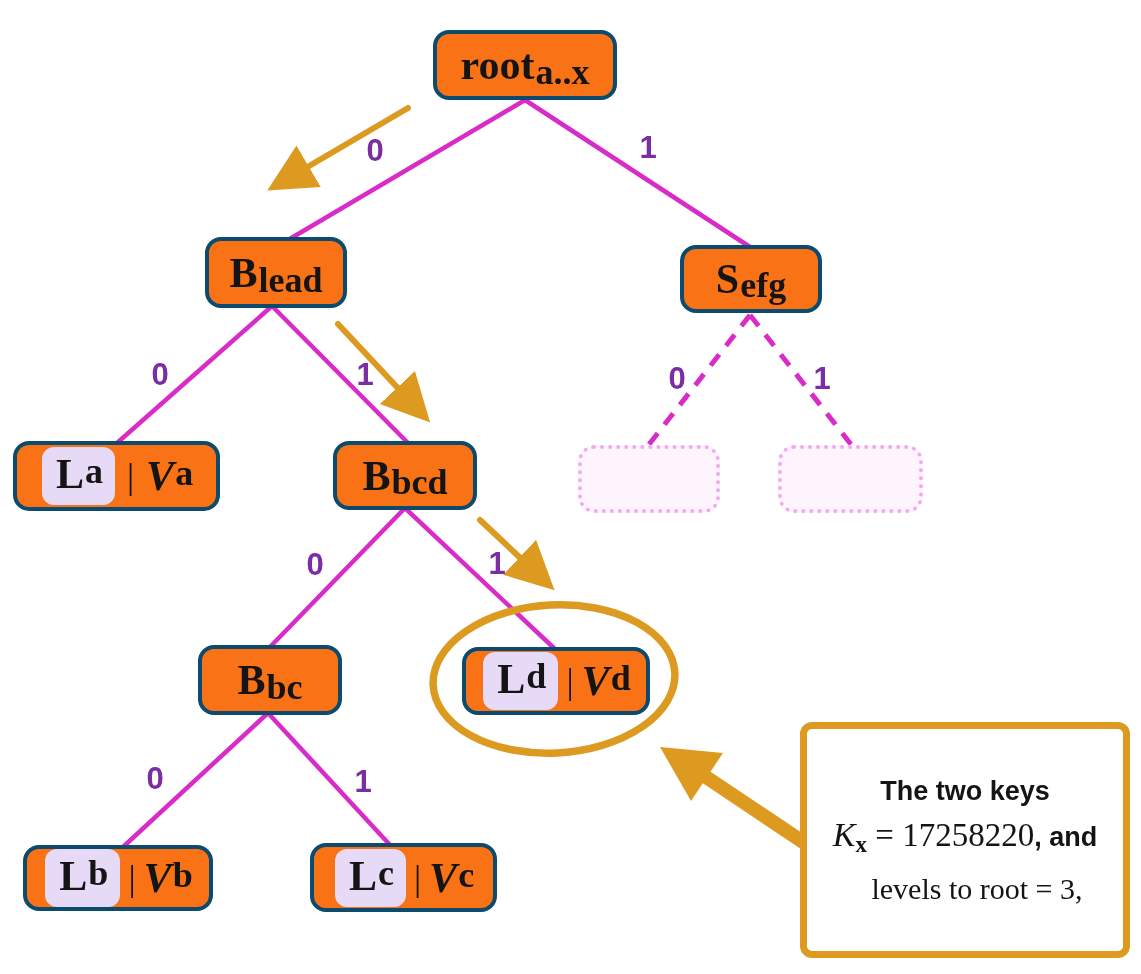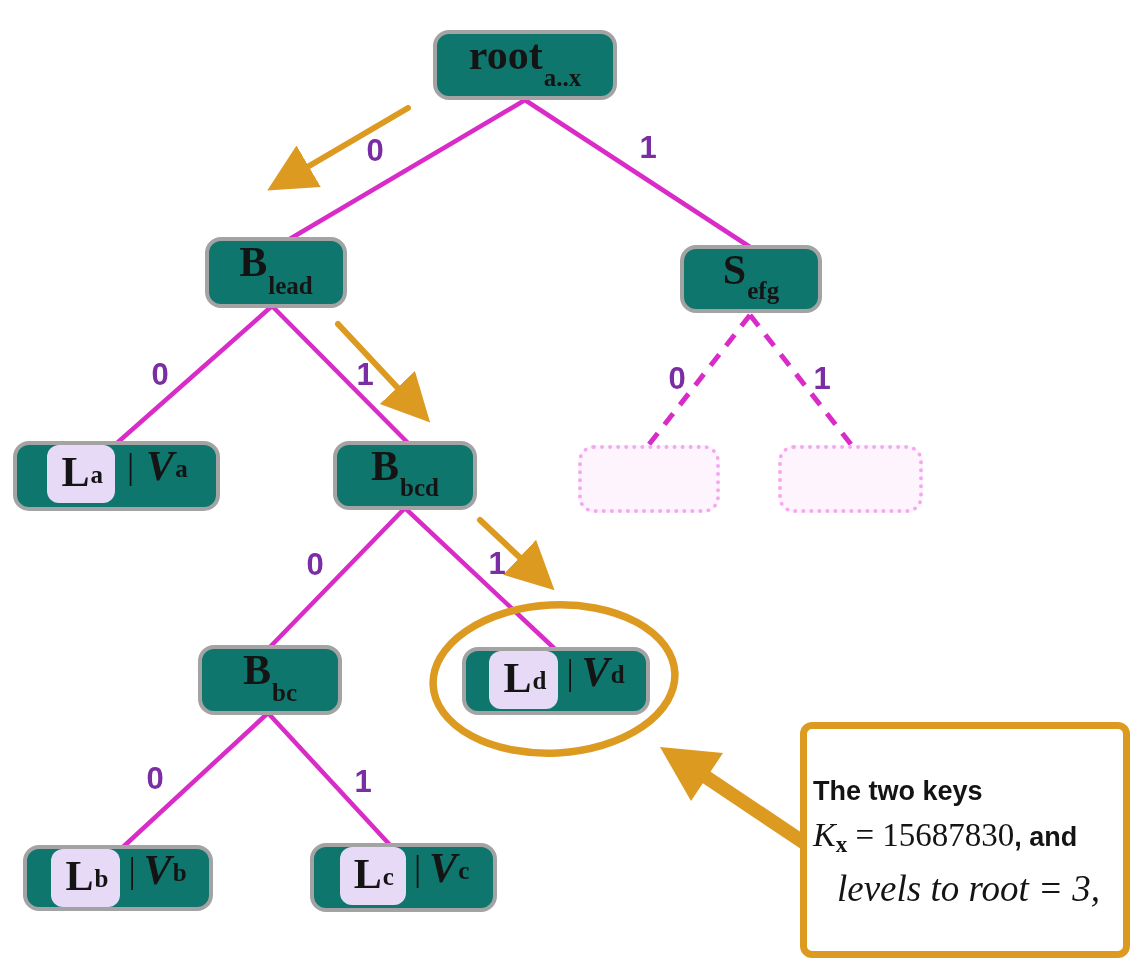--- a/index.html
+++ b/index.html
@@ -12,8 +12,8 @@
   
   .node {
     position:absolute; box-sizing:border-box;
-    display:flex; align-items:flex-start; justify-content:center;
-    background:#0f766e; border:4px solid #a3a3a3; border-radius:16px;
+    display:flex; align-items:center; justify-content:center;
+    background:#f97316; border:4px solid #0c4a6e; border-radius:16px;
     color:#141414; white-space:nowrap;
   }
   .nl  { font-weight:bold; font-size:42px; line-height:1; }

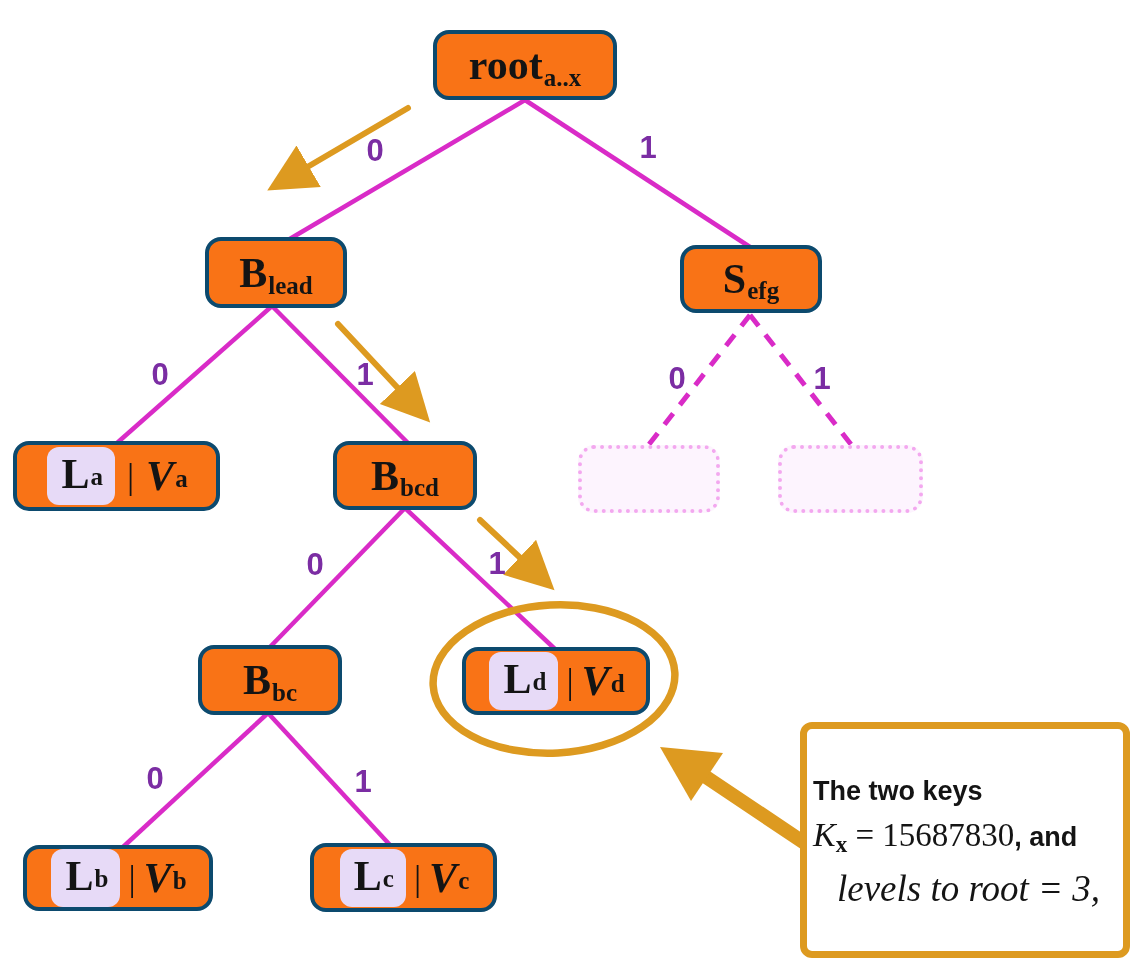--- a/index.html
+++ b/index.html
@@ -17,7 +17,7 @@
     color:#141414; white-space:nowrap;
   }
   .nl  { font-weight:bold; font-size:42px; line-height:1; }
-  .ns  { font-weight:bold; font-size:25px; line-height:1; vertical-align:-0.35em; align-self:flex-end; margin-bottom:6px; margin-left:1px; }
+  .ns  { font-weight:bold; font-size:36px; line-height:1; vertical-align:-0.35em; align-self:flex-end; margin-bottom:6px; margin-left:1px; }
   .nv  { font-style:italic; font-weight:600; font-size:42px; line-height:1; }
   .pair { display:inline-flex; align-items:center; }
   .chip {

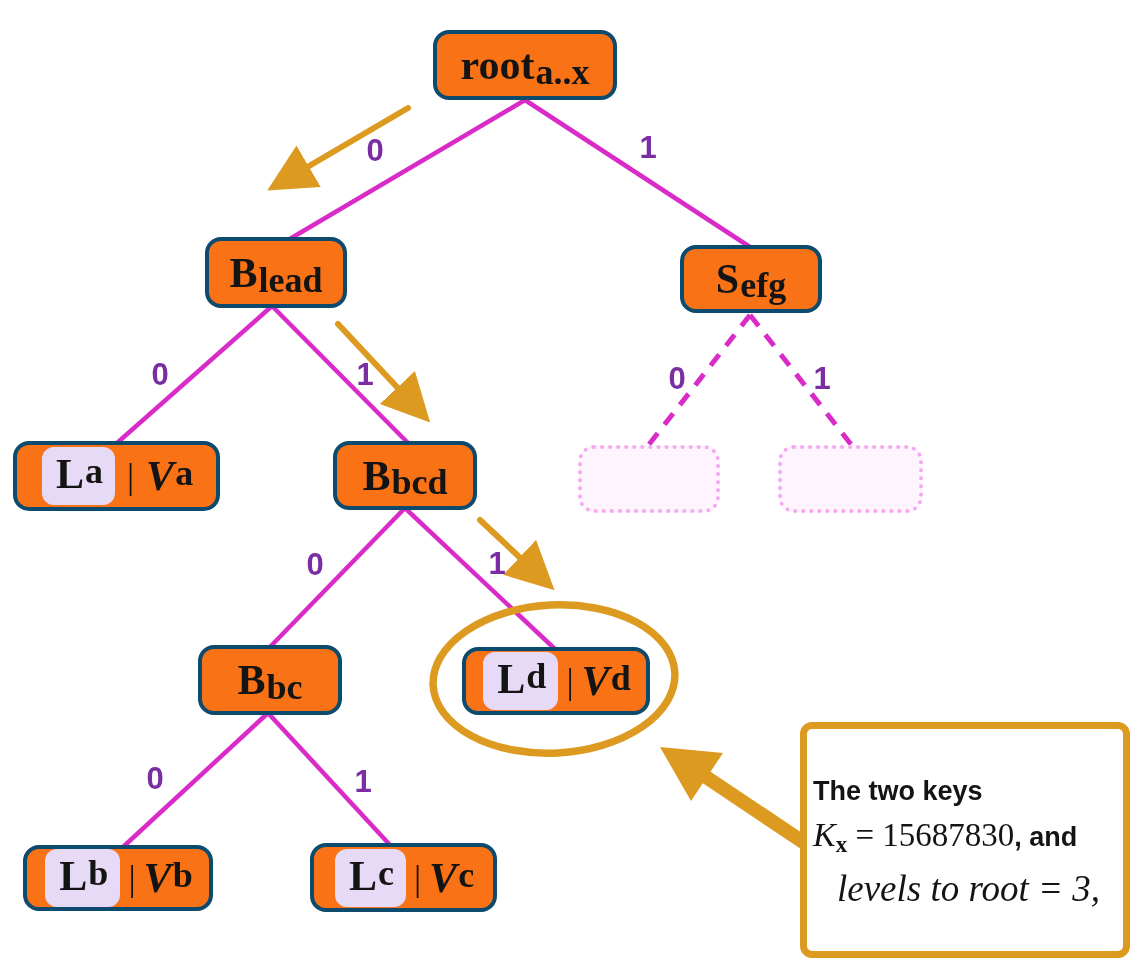--- a/index.html
+++ b/index.html
@@ -42,7 +42,7 @@
     position:absolute; left:800px; top:722px; width:330px; height:236px;
     box-sizing:border-box; background:#ffffff;
     border:7px solid #dd9a20; border-radius:12px;
-    display:flex; flex-direction:column; align-items:flex-start; justify-content:center;
+    display:flex; flex-direction:column; align-items:center; justify-content:center;
     text-align:center; color:#141414; padding:4px 6px;
   }
   .c-line { line-height:44px; white-space:nowrap; }

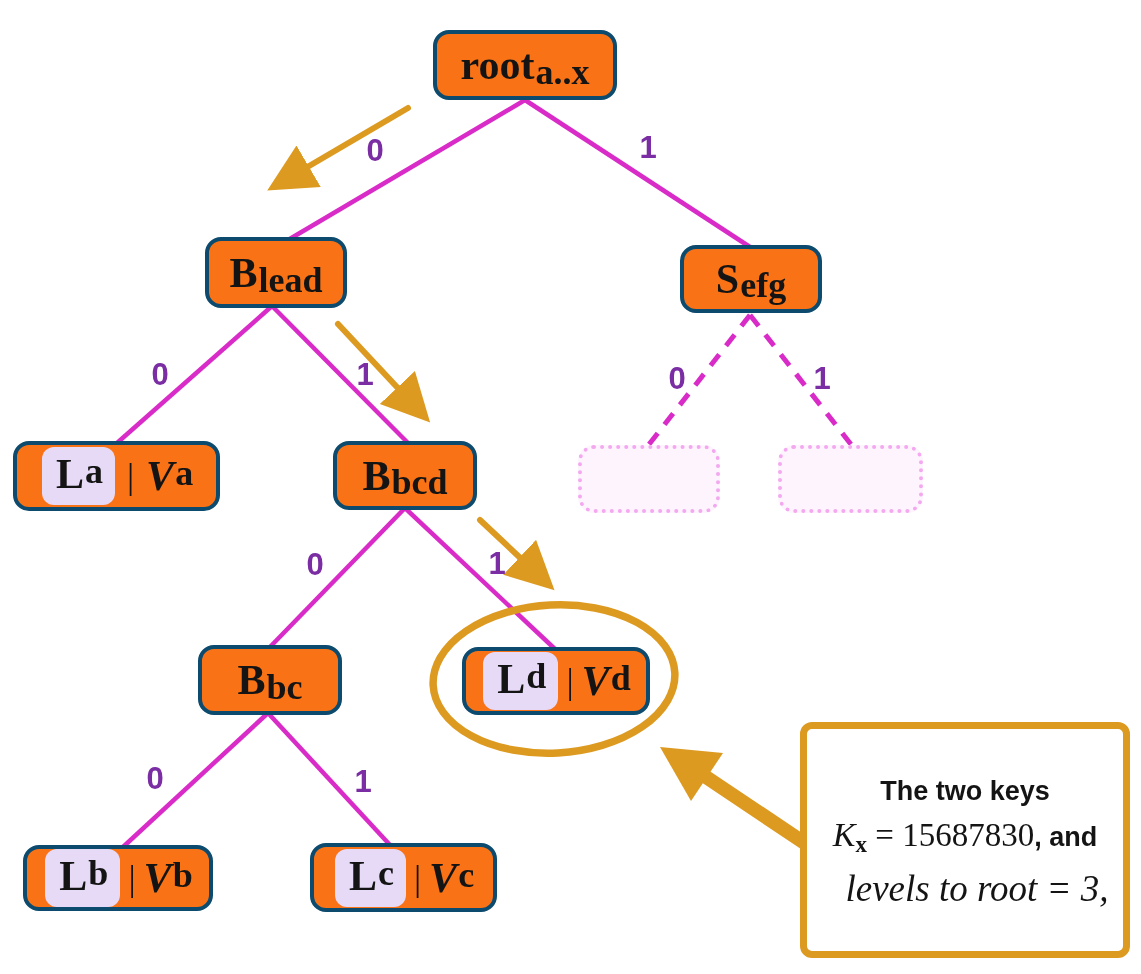--- a/index.html
+++ b/index.html
@@ -176,7 +176,7 @@
   <div class="callout">
     <div class="c-line c-sans">The two keys</div>
     <div class="c-line c-math">
-      <span class="c-k">K</span><span class="c-ksub">x</span><span> = 15687830</span><span class="c-sans">, and</span>
+      <span class="c-k">K</span><span class="c-ksub">x</span><span> = 17258220</span><span class="c-sans">, and</span>
     </div>
     <div class="c-line c-ital">levels to root = 3,</div>
   </div>

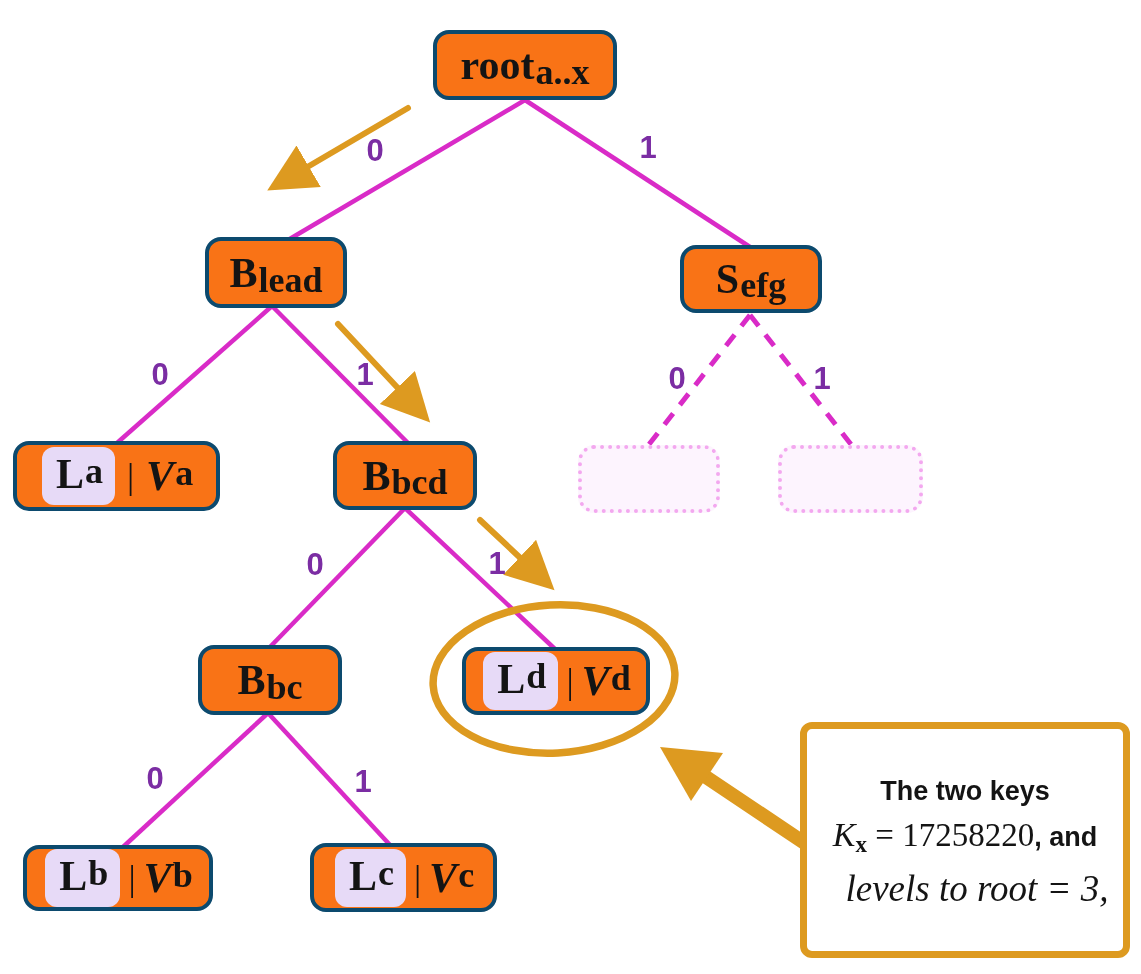--- a/index.html
+++ b/index.html
@@ -50,7 +50,7 @@
   .c-math { font-size:33px; font-family:"Liberation Serif", serif; }
   .c-k    { font-style:italic; font-size:34px; }
   .c-ksub { font-weight:bold; font-size:23px; vertical-align:-0.25em; }
-  .c-ital { font-style:italic; font-size:37px; font-family:"Liberation Serif", serif;margin-left:24px; }
+  .c-ital { font-size:30px; font-family:"Liberation Serif", serif;margin-left:24px; }
 </style>
 </head>
 <body>

